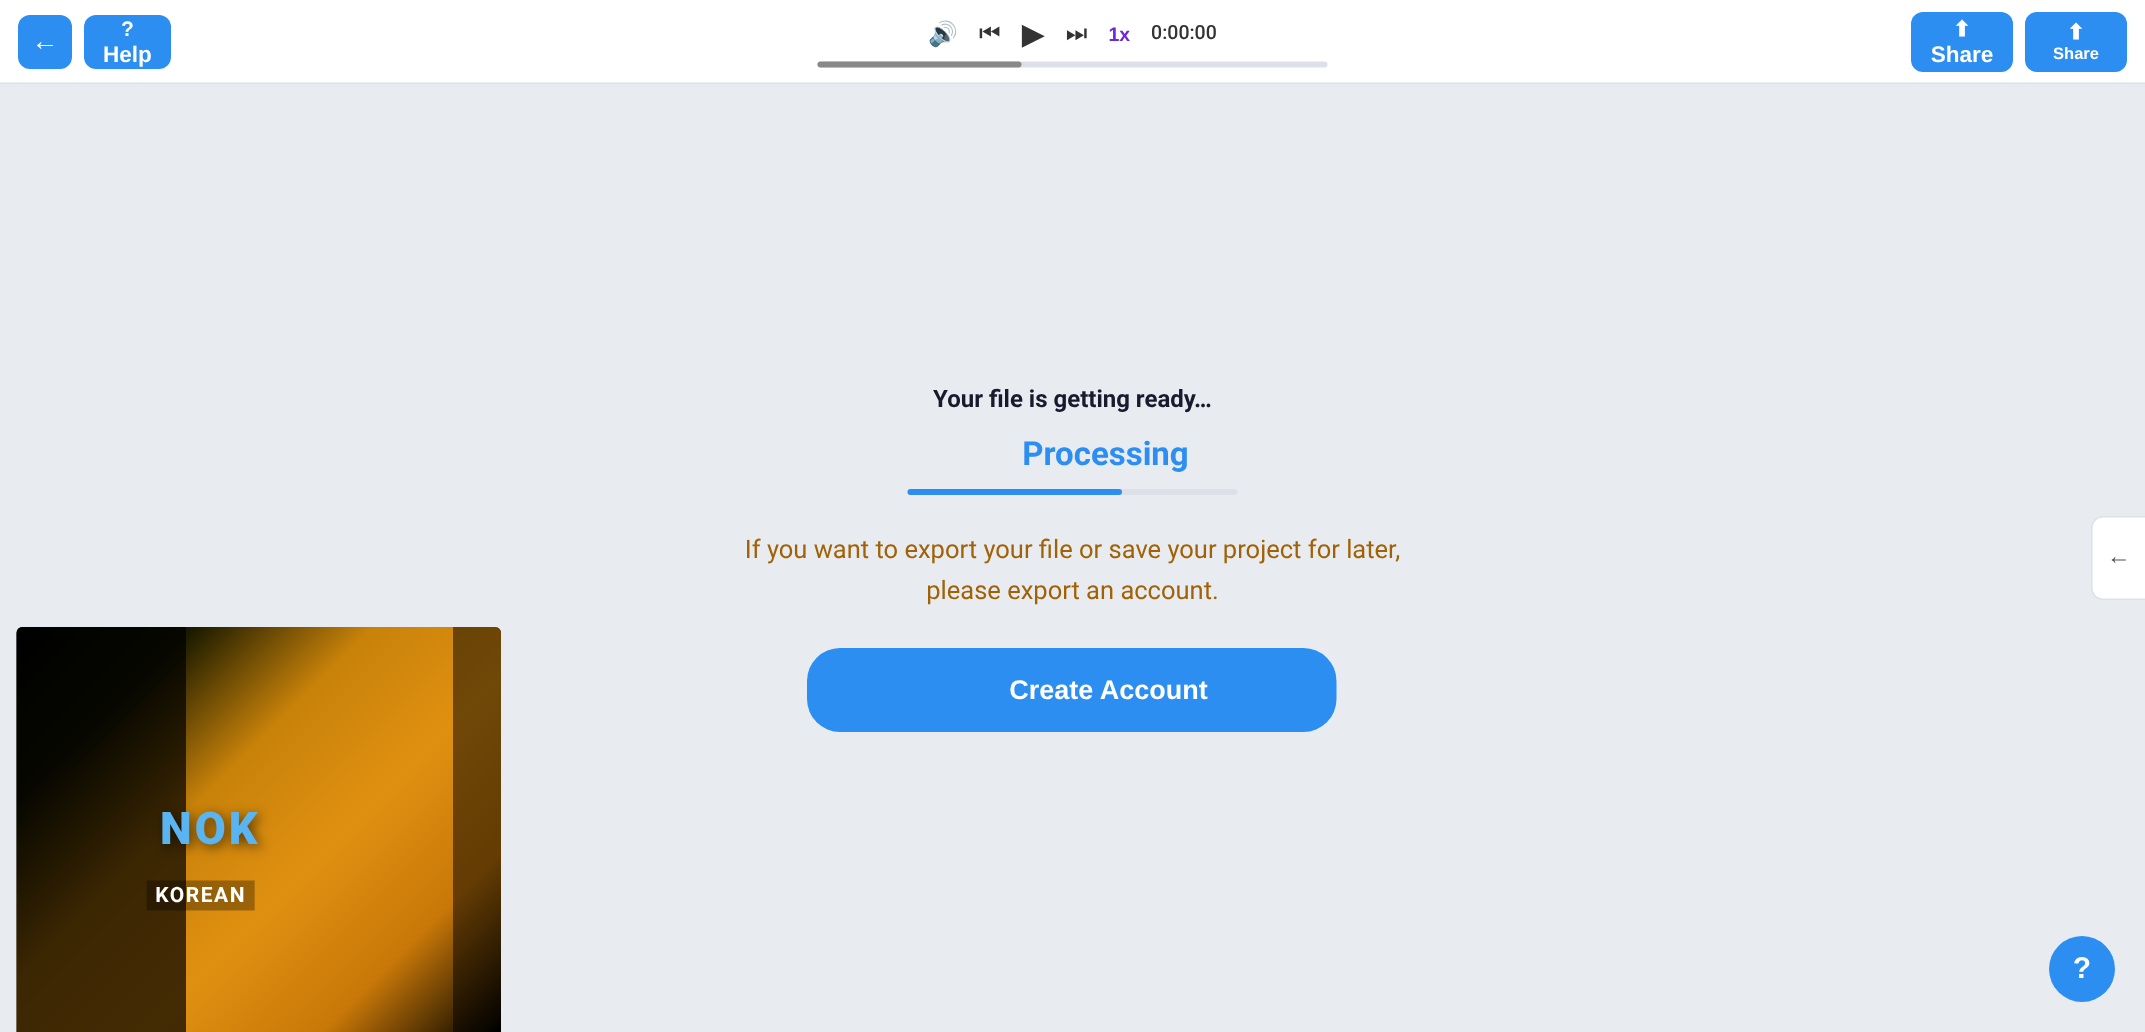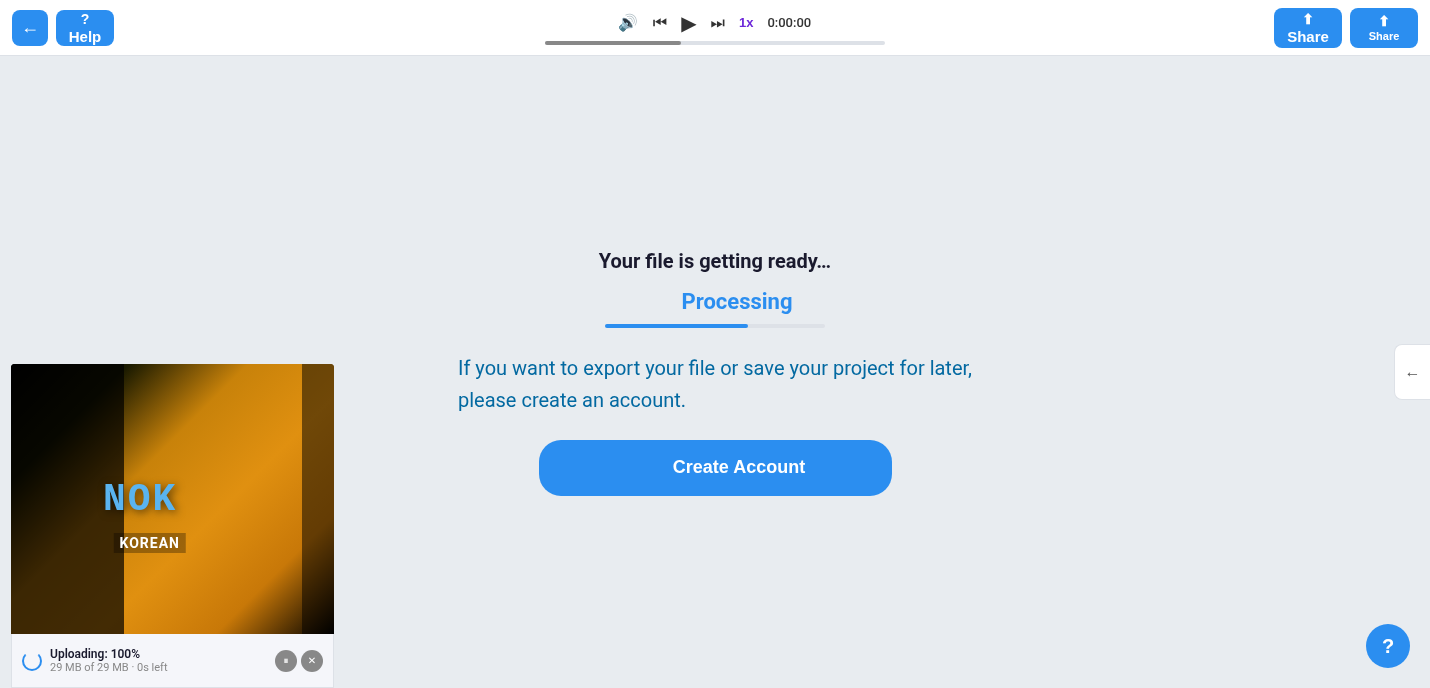--- a/index.html
+++ b/index.html
@@ -201,7 +201,7 @@
     }
 
     .status-title {
-      font-size: 20px;
+      font-size: 16px;
       font-weight: 700;
       color: #1a1a2e;
     }

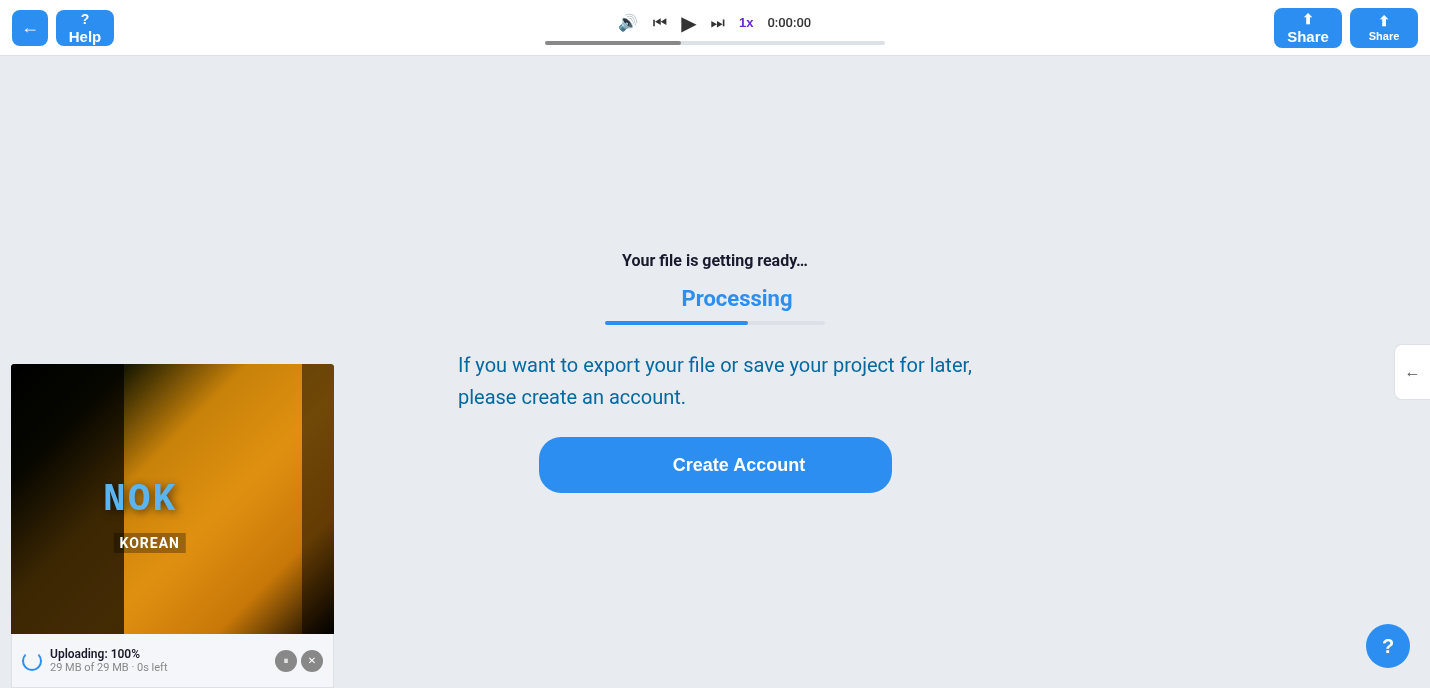--- a/index.html
+++ b/index.html
@@ -229,9 +229,9 @@
     }
 
     .info-text {
-      font-size: 20px;
-      color: #0369a1;
-      text-align: left;
+      font-size: 17px;
+      color: #a16207;
+      text-align: center;
       line-height: 1.6;
       margin-top: 8px;
     }

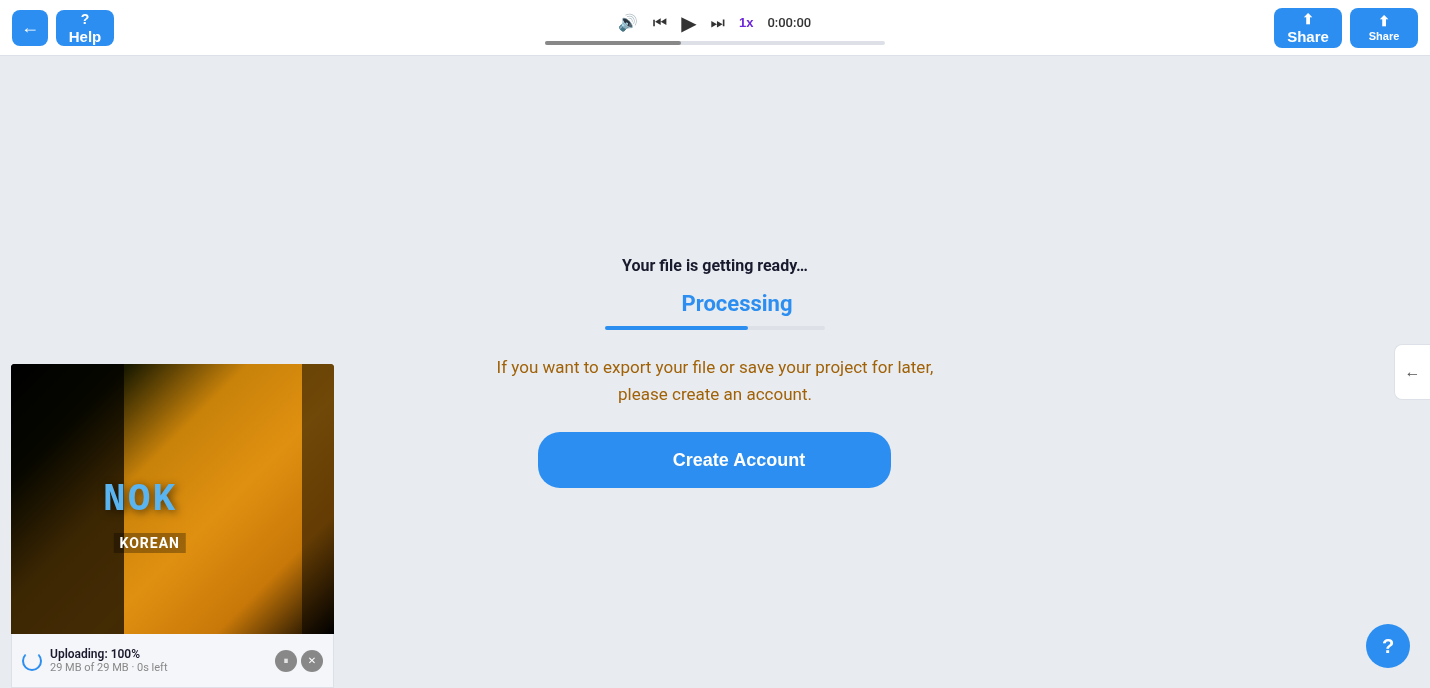--- a/index.html
+++ b/index.html
@@ -469,7 +469,7 @@
     </div>
     <div class="info-text">
       <span>If you want to export your file or save your project for later,</span><br>
-      <span>please create an account.</span>
+      <span>please export an account.</span>
     </div>
     <button class="btn-create-account">Create Account</button>
   </div>

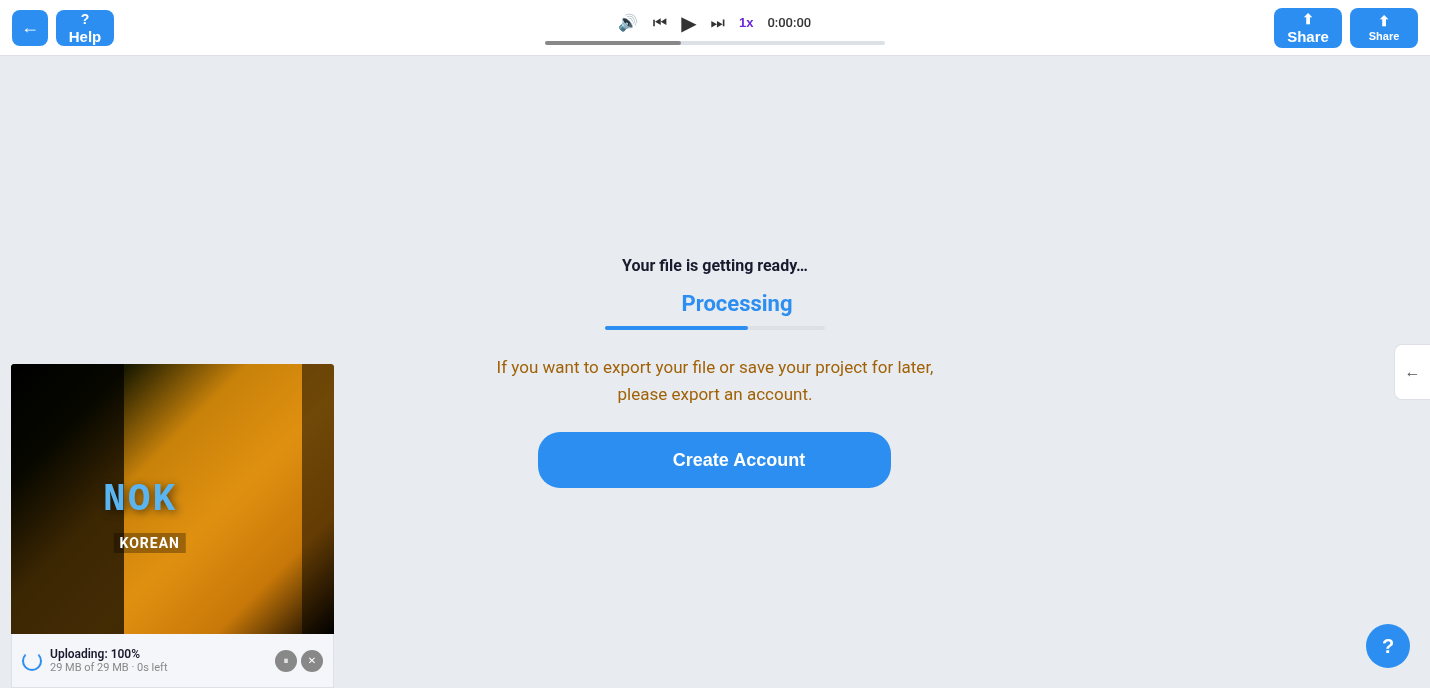--- a/index.html
+++ b/index.html
@@ -280,12 +280,11 @@
       top: 50%;
       left: 40%;
       transform: translate(-50%, -50%);
-      font-size: 38px;
+      font-size: 30px;
       font-weight: 900;
       color: #5ab4f0;
       letter-spacing: 2px;
       text-shadow: 2px 2px 8px rgba(0,0,0,0.6);
-      font-family: Liberation Mono, monospace;
     }
 
     .video-korean-text {

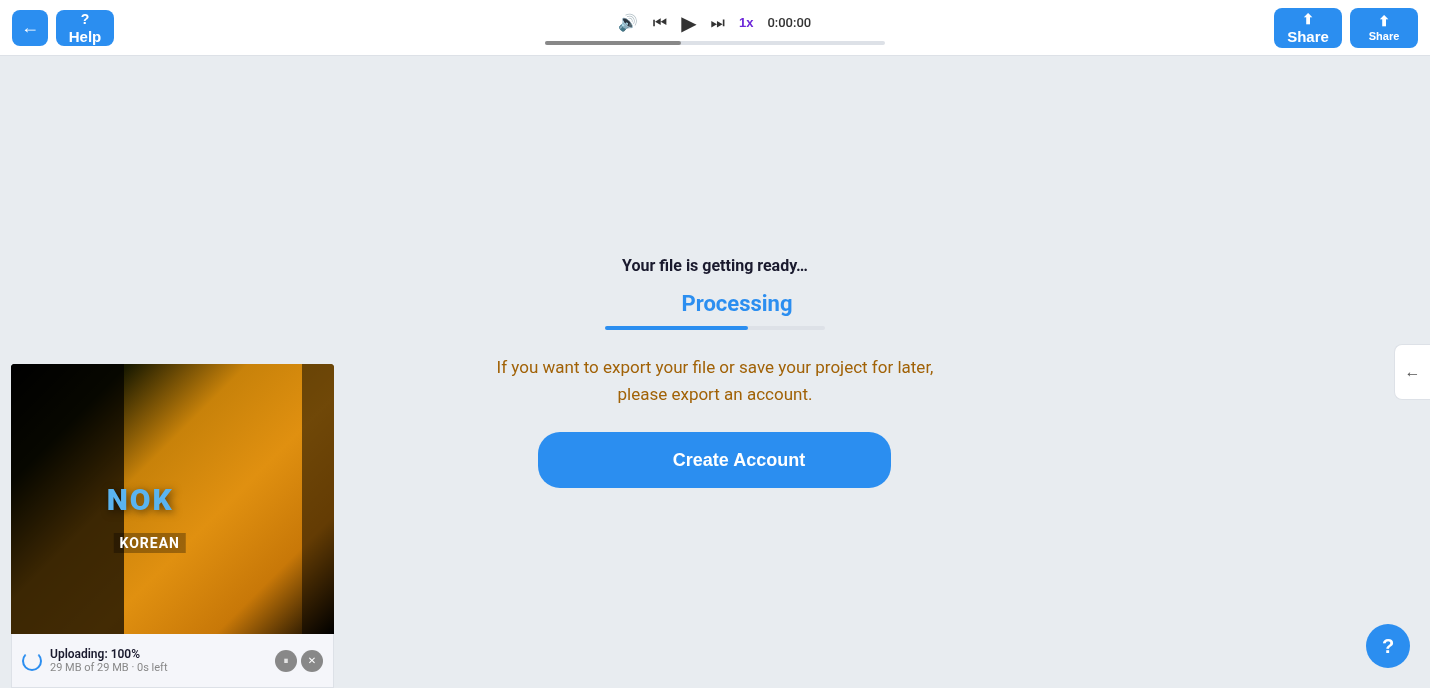--- a/index.html
+++ b/index.html
@@ -298,7 +298,6 @@
       background: rgba(0,0,0,0.3);
       padding: 2px 6px;
       letter-spacing: 1px;
-      margin-left: 16px;
     }
 
     .video-left-dark {

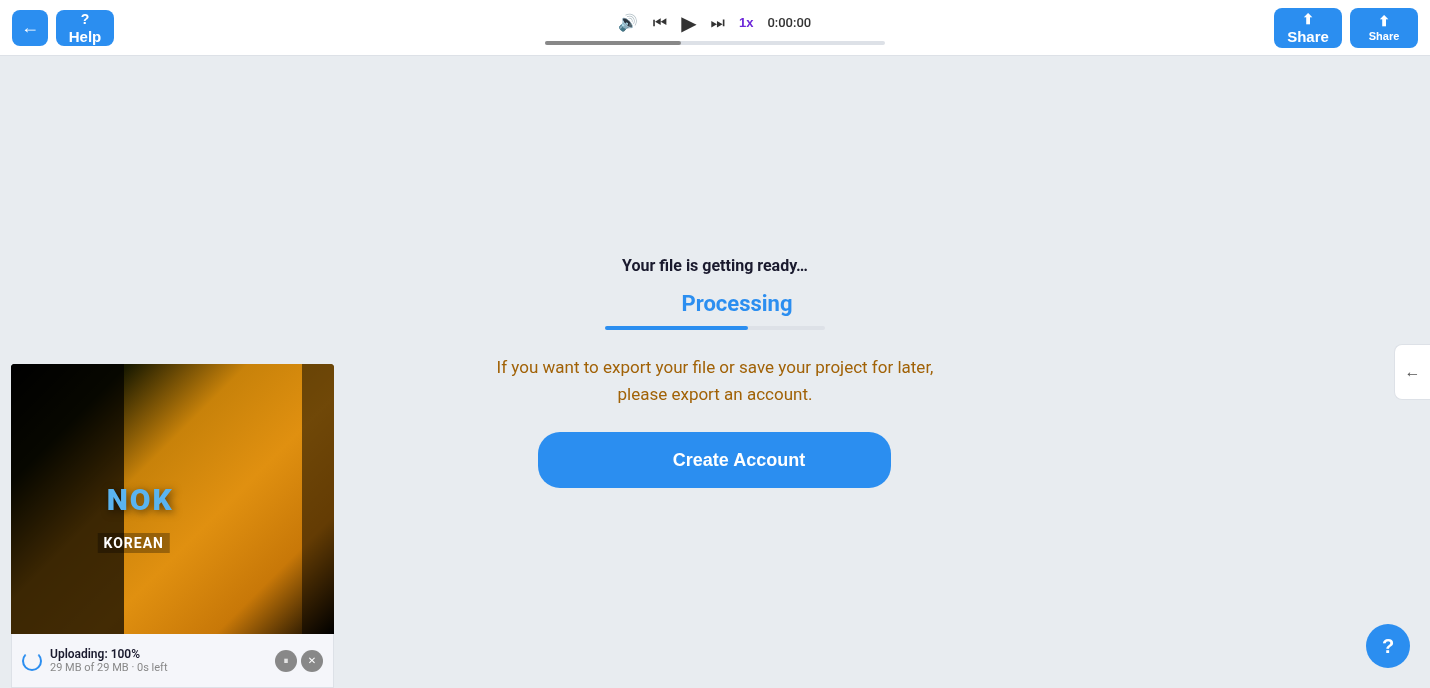--- a/index.html
+++ b/index.html
@@ -487,21 +487,6 @@
       </div>
     </div>
 
-    <div class="upload-status">
-      <div class="upload-spinner"></div>
-      <div class="upload-info">
-        <div class="upload-title">Uploading: 100%</div>
-        <div class="upload-detail">29 MB of 29 MB · 0s left</div>
-      </div>
-      <div class="upload-controls">
-        <button class="upload-pause-btn">
-          <span>⏸</span>
-        </button>
-        <button class="upload-close-btn">
-          <span>✕</span>
-        </button>
-      </div>
-    </div>
   </div>
 
   <button class="help-circle">?</button>

